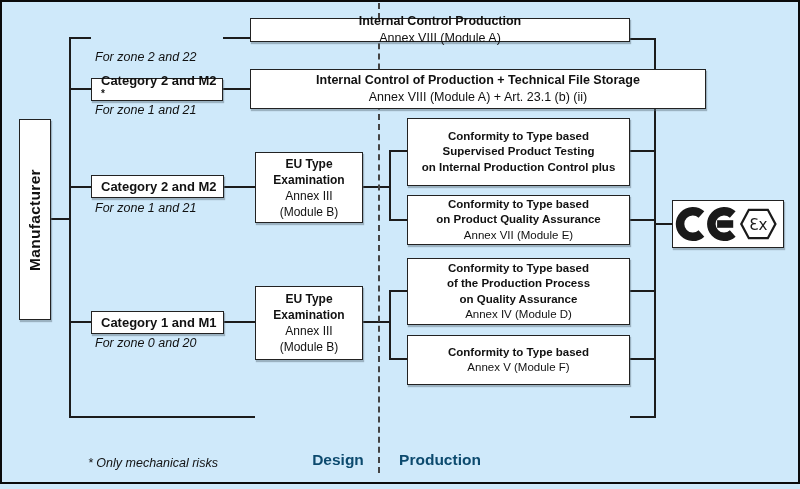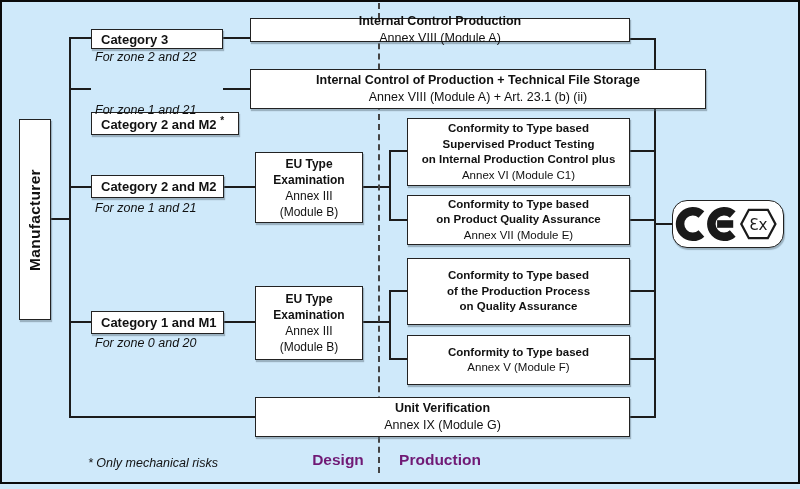--- a/index.html
+++ b/index.html
@@ -89,9 +89,6 @@
     <span class="vtext">Manufacturer</span>
   </div>
 
-  <div class="node cat" style="left:91px;top:29px;width:132px;height:20px;">
-    <span><span>Category 3</span></span>
-  </div>
   <div class="zone" style="left:95px;top:50px;">For zone 2 and 22</div>
 
   <div class="node cat" style="left:91px;top:78px;width:148px;height:23px;margin-top:34px;">

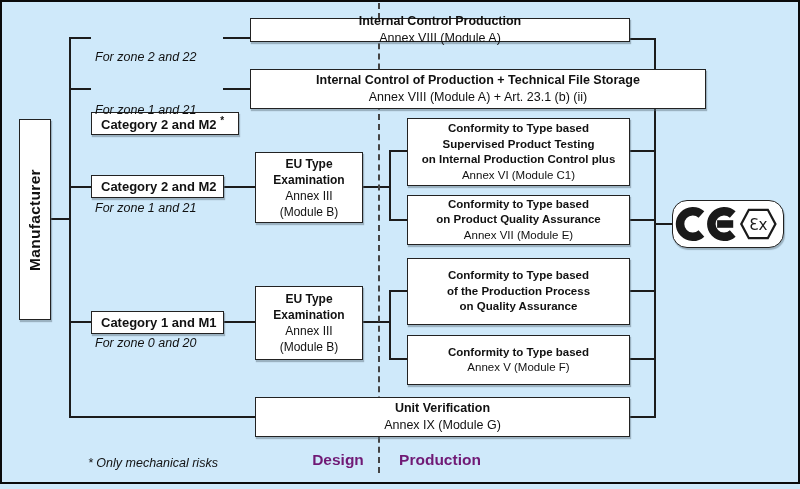--- a/index.html
+++ b/index.html
@@ -91,7 +91,7 @@
 
   <div class="zone" style="left:95px;top:50px;">For zone 2 and 22</div>
 
-  <div class="node cat" style="left:91px;top:78px;width:148px;height:23px;margin-top:34px;">
+  <div class="node cat" style="left:91px;top:78px;width:132px;height:23px;">
     <span><span>Category 2 and  M2</span> <sup>*</sup></span>
   </div>
   <div class="zone" style="left:95px;top:103px;">For zone 1 and 21</div>

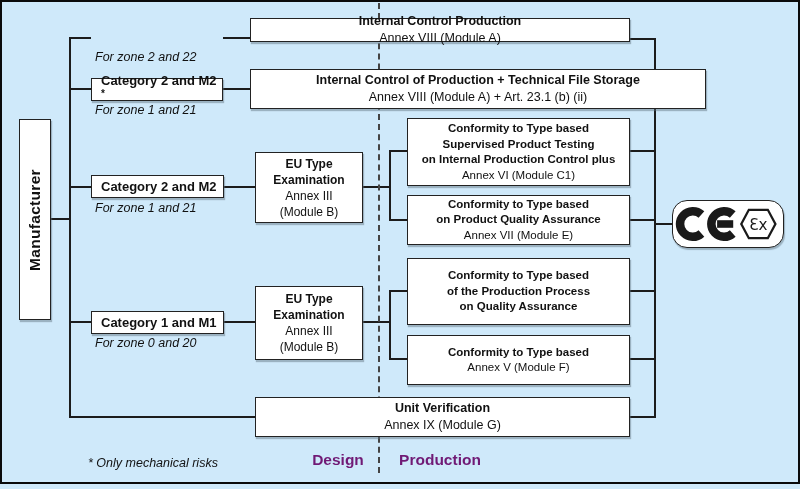--- a/index.html
+++ b/index.html
@@ -134,7 +134,6 @@
     <div class="b">Conformity to Type based</div>
     <div class="b">Supervised Product Testing</div>
     <div class="b">on Internal Production Control plus</div>
-    <div>Annex  VI (Module C1)</div>
   </div>
 
   <div class="node center conf" style="left:407px;top:195px;width:223px;height:50px;">

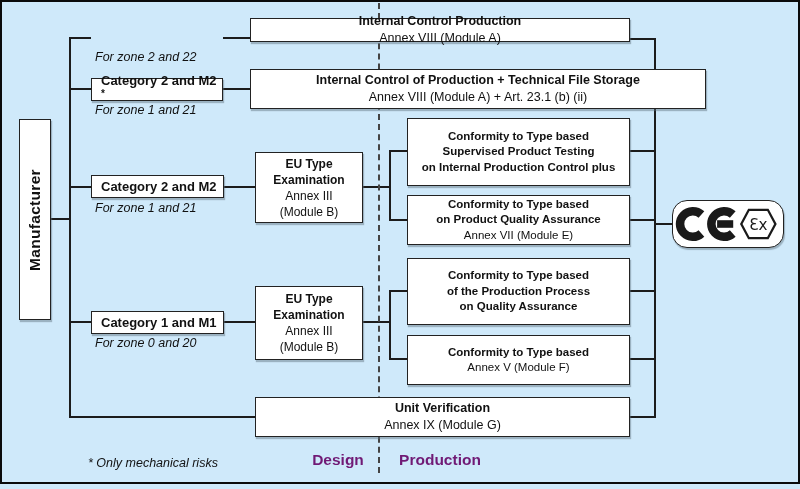--- a/index.html
+++ b/index.html
@@ -158,7 +158,7 @@
     <div>Annex IX (Module G)</div>
   </div>
 
-  <div class="node" id="ce-box" style="left:672px;top:200px;width:112px;height:48px;border-radius:15px;">
+  <div class="node" id="ce-box" style="left:672px;top:200px;width:112px;height:48px;">
     <svg width="112" height="42" viewBox="0 0 116 44">
       <g stroke="#1a1a1a" fill="none">
         <path d="M 30 12 A 13.5 13.5 0 1 0 30 32" stroke-width="9"></path>

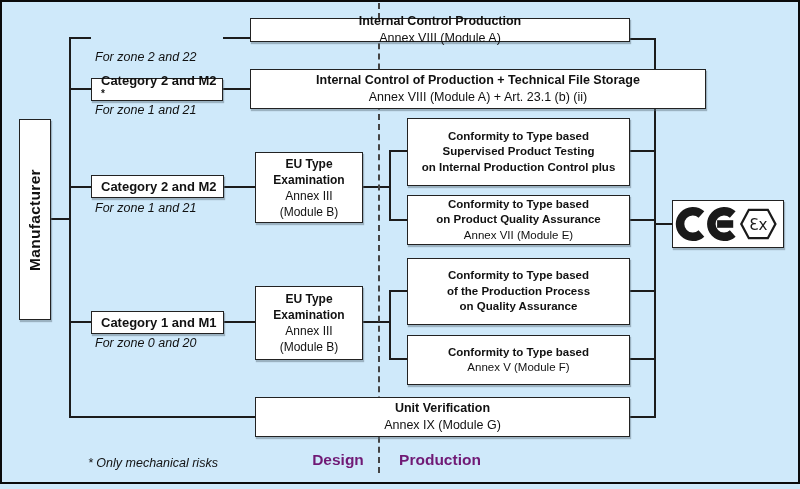--- a/index.html
+++ b/index.html
@@ -146,6 +146,7 @@
     <div class="b">Conformity to Type based</div>
     <div class="b">of the Production Process</div>
     <div class="b">on Quality Assurance</div>
+    <div>Annex  IV (Module D)</div>
   </div>
 
   <div class="node center conf" style="left:407px;top:335px;width:223px;height:50px;">

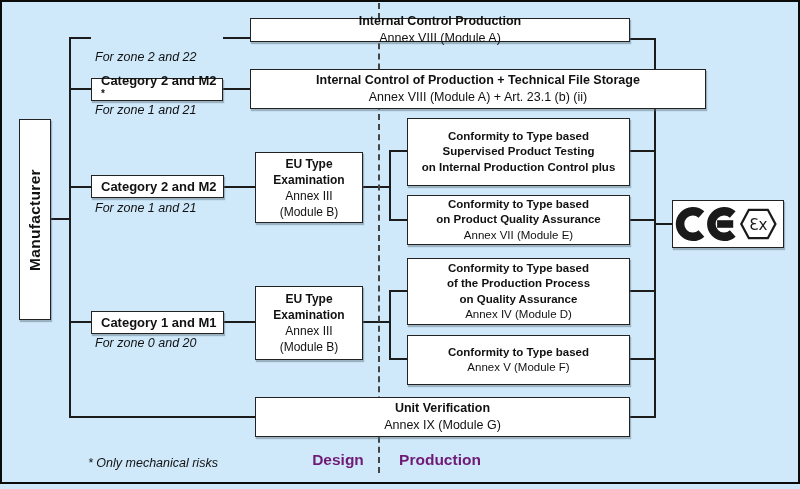--- a/index.html
+++ b/index.html
@@ -154,10 +154,6 @@
     <div>Annex  V (Module F)</div>
   </div>
 
-  <div class="node center line2" style="left:255px;top:397px;width:375px;height:40px;">
-    <div class="b">Unit Verification</div>
-    <div>Annex IX (Module G)</div>
-  </div>
 
   <div class="node" id="ce-box" style="left:672px;top:200px;width:112px;height:48px;">
     <svg width="112" height="42" viewBox="0 0 116 44">

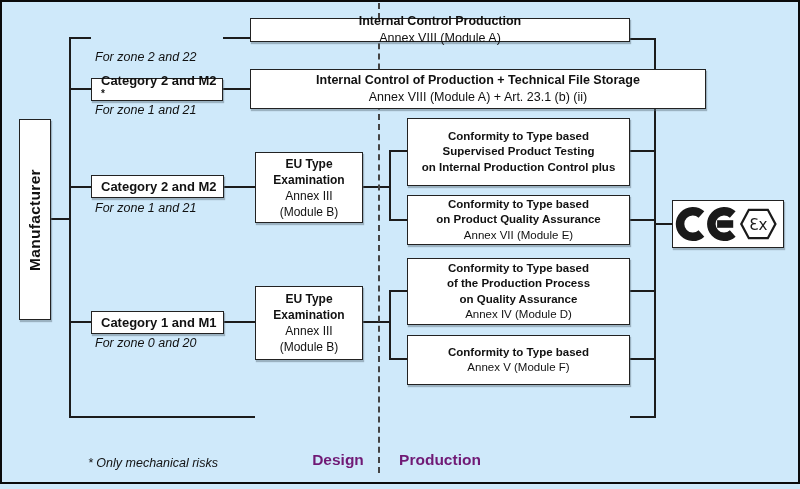--- a/index.html
+++ b/index.html
@@ -33,7 +33,7 @@
     position:absolute;width:0;border-left:2px dashed #444;
   }
   .phase{
-    position:absolute;font-weight:bold;font-size:15.5px;color:#701a75;text-align:center;
+    position:absolute;font-weight:bold;font-size:15.5px;color:#0c4a6e;text-align:center;
   }
   .footnote{
     position:absolute;font-style:italic;font-size:12.5px;color:#111;

